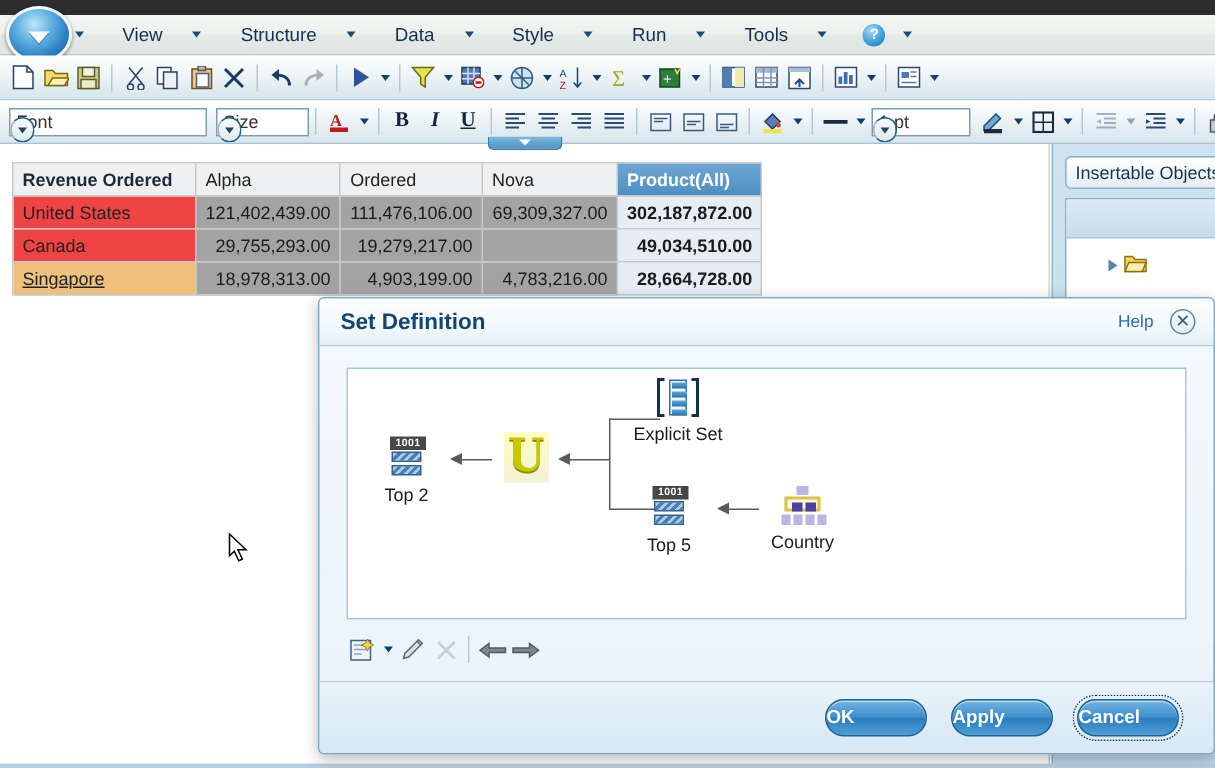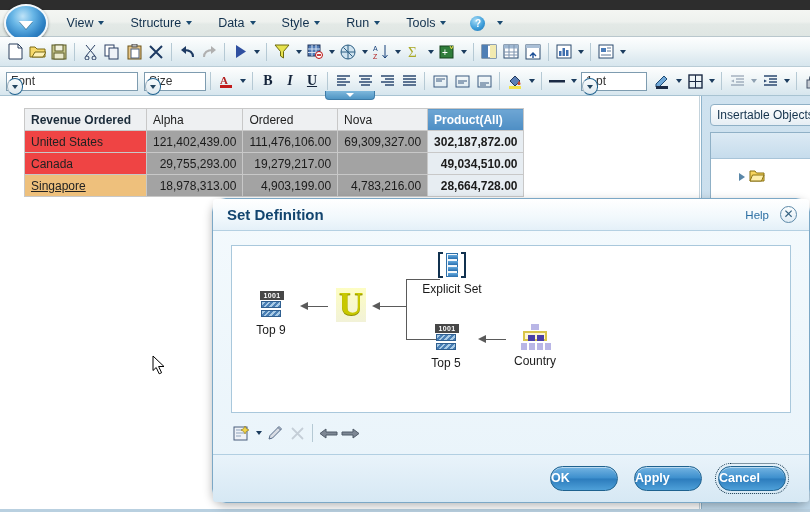--- a/index.html
+++ b/index.html
@@ -41,7 +41,7 @@
   }
   .menuitem{
     font-size:12.5px; color:#11304d; padding:3px 6px 3px 8px;
-    display:flex; align-items:center; gap:5px; cursor:pointer; white-space:nowrap;
+    display:flex; align-items:center; gap:20px; cursor:pointer; white-space:nowrap;
   }
   .menuitem:first-of-type{ margin-left:82px; }
   .menuitem + .menuitem{ margin-left:12px; }

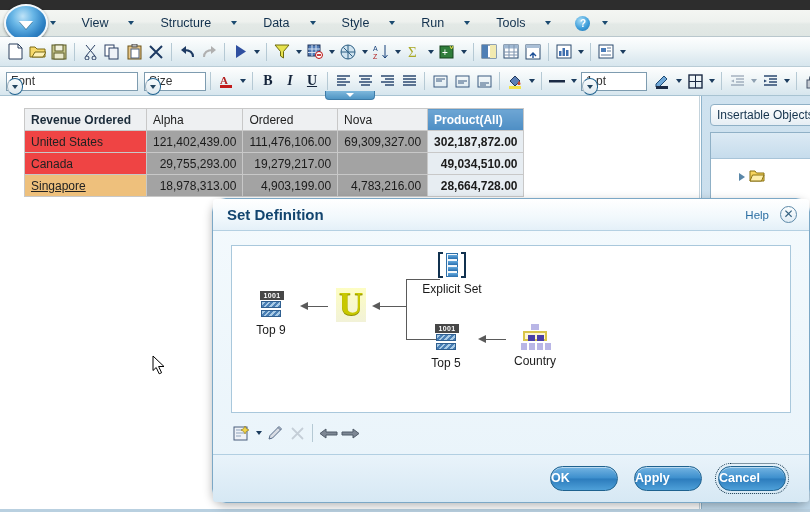--- a/index.html
+++ b/index.html
@@ -104,7 +104,7 @@
 
   
   .xtab{
-    position:absolute; left:24px; top:12px; border-collapse:collapse;
+    position:absolute; left:8px; top:12px; border-collapse:collapse;
     font-size:12px;
     padding-left:32px;
   }

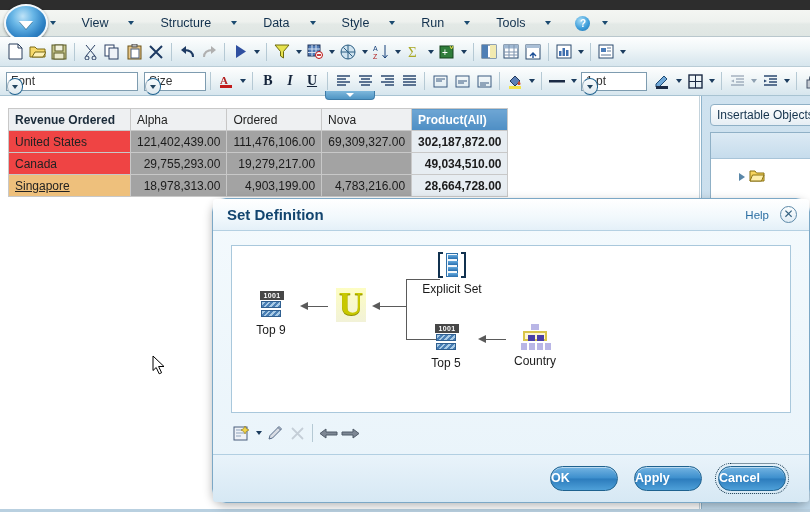--- a/index.html
+++ b/index.html
@@ -161,7 +161,7 @@
     position:absolute; left:212px; top:198px; width:598px; height:305px;
     background:linear-gradient(to bottom,#f4fafd 0%,#e8f3fa 100%);
     border:1px solid #7ca8c6;
-    border-radius:14px;
+    border-radius:4px;
     box-shadow:0 3px 10px rgba(0,0,0,.28);
     z-index:20;
   }

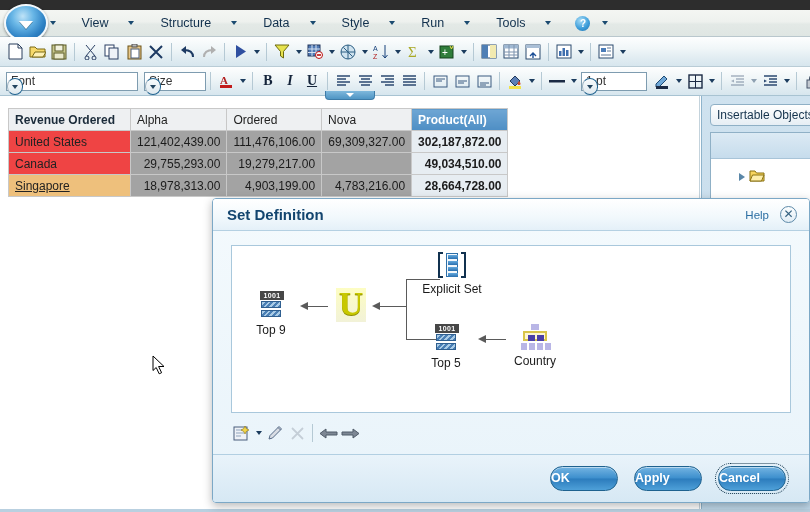--- a/index.html
+++ b/index.html
@@ -700,7 +700,7 @@
           <div class="bar b1"></div>
             <div class="bar b2"></div>
         </div>
-        <div class="lbl">Top 9</div>
+        <div class="lbl">Top 2</div>
       </div>
 
       <div class="arrow" style="left:70px; top:60px; width:26px;"></div>

